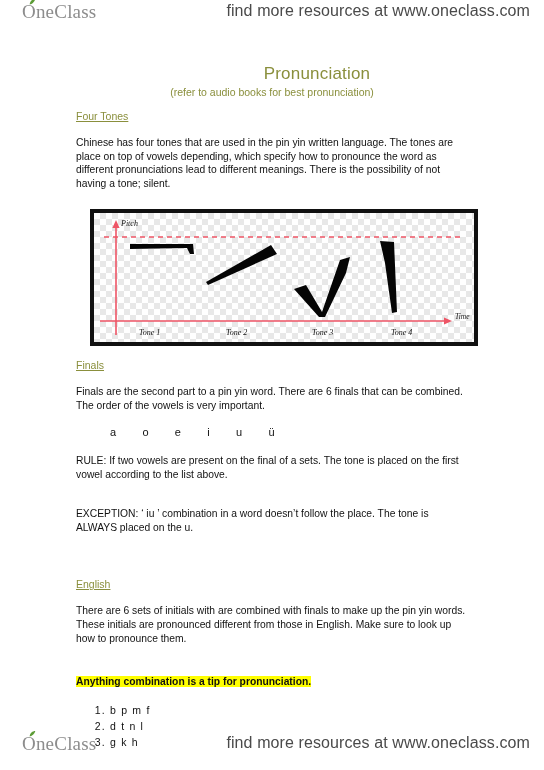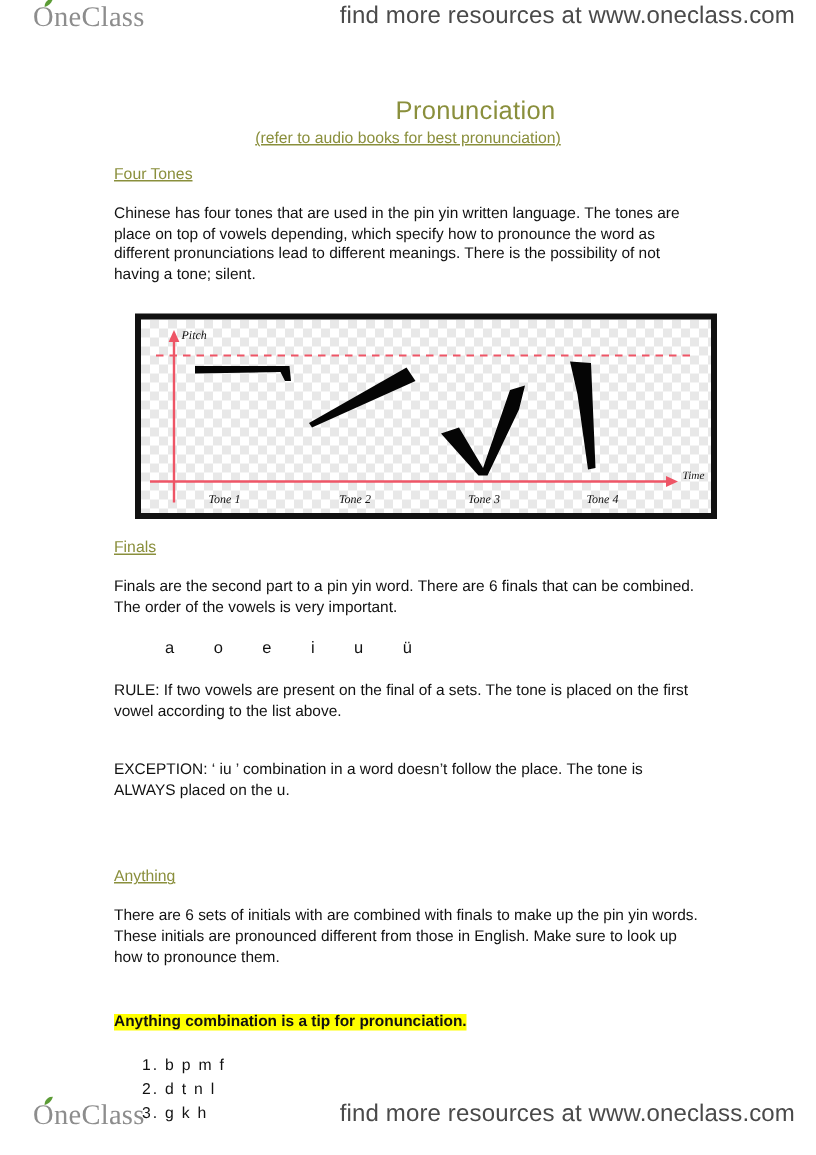--- a/index.html
+++ b/index.html
@@ -77,7 +77,6 @@
     text-align: center;
     font-size: 10.5px;
     color: #8a8f3c;
-    text-decoration: underline;
   }
 
   

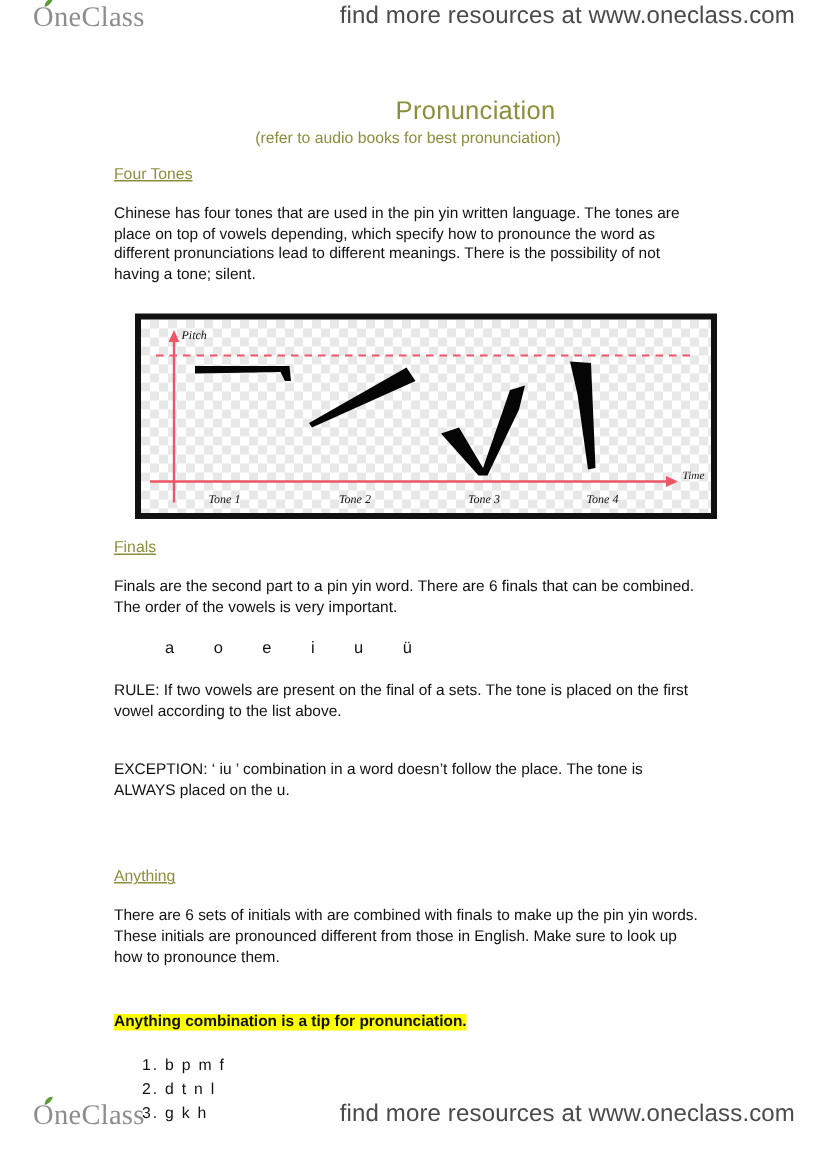--- a/index.html
+++ b/index.html
@@ -206,7 +206,7 @@
 
   <div class="spacer-lg"></div>
 
-  <div class="section-heading">Anything</div>
+  <div class="section-heading">English</div>
   <p class="body">There are 6 sets of initials with are combined with finals to make up the pin yin words. These initials are pronounced different from those in English. Make sure to look up how to pronounce them.</p>
 
   <div class="spacer-sm"></div>

